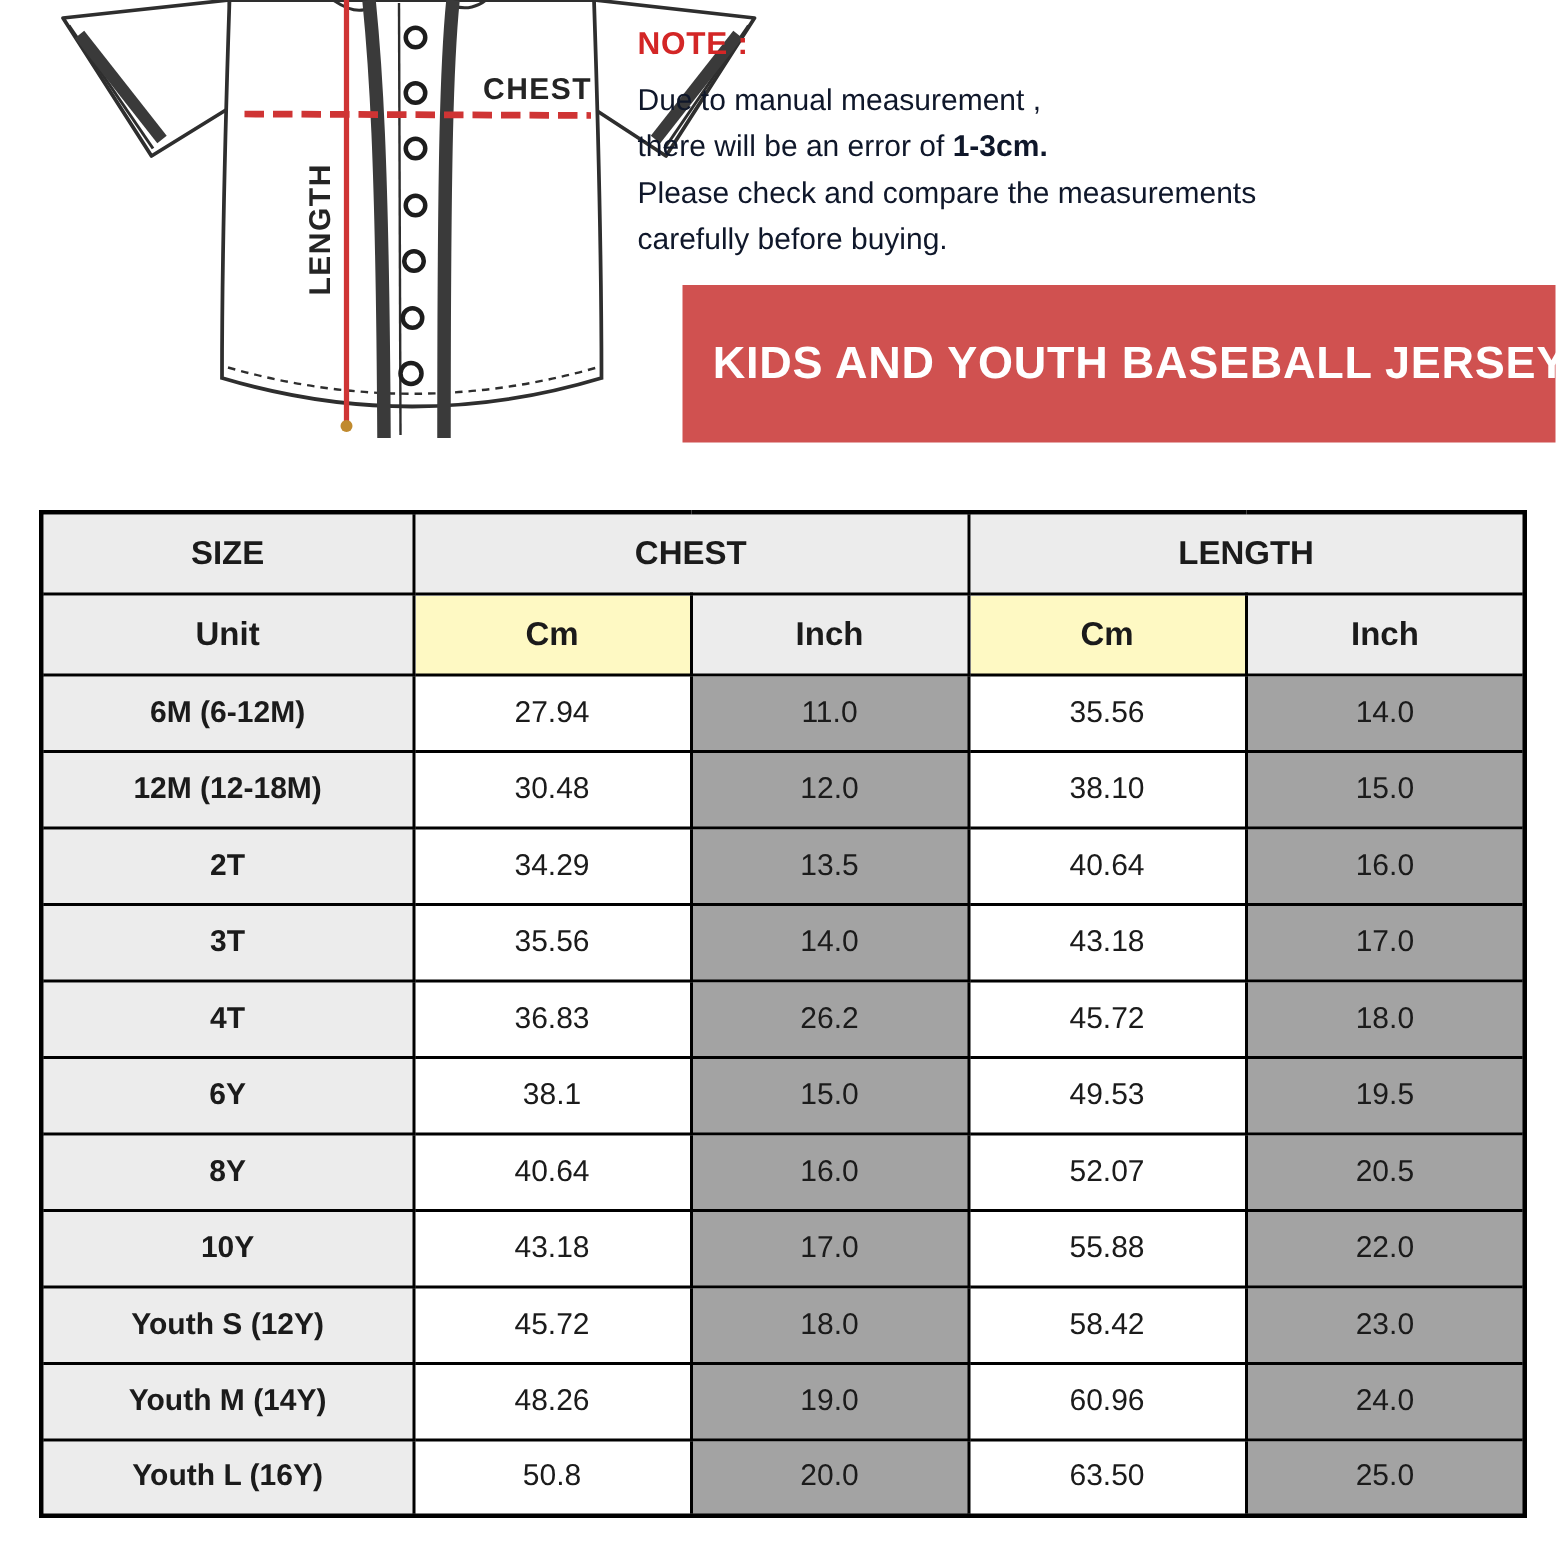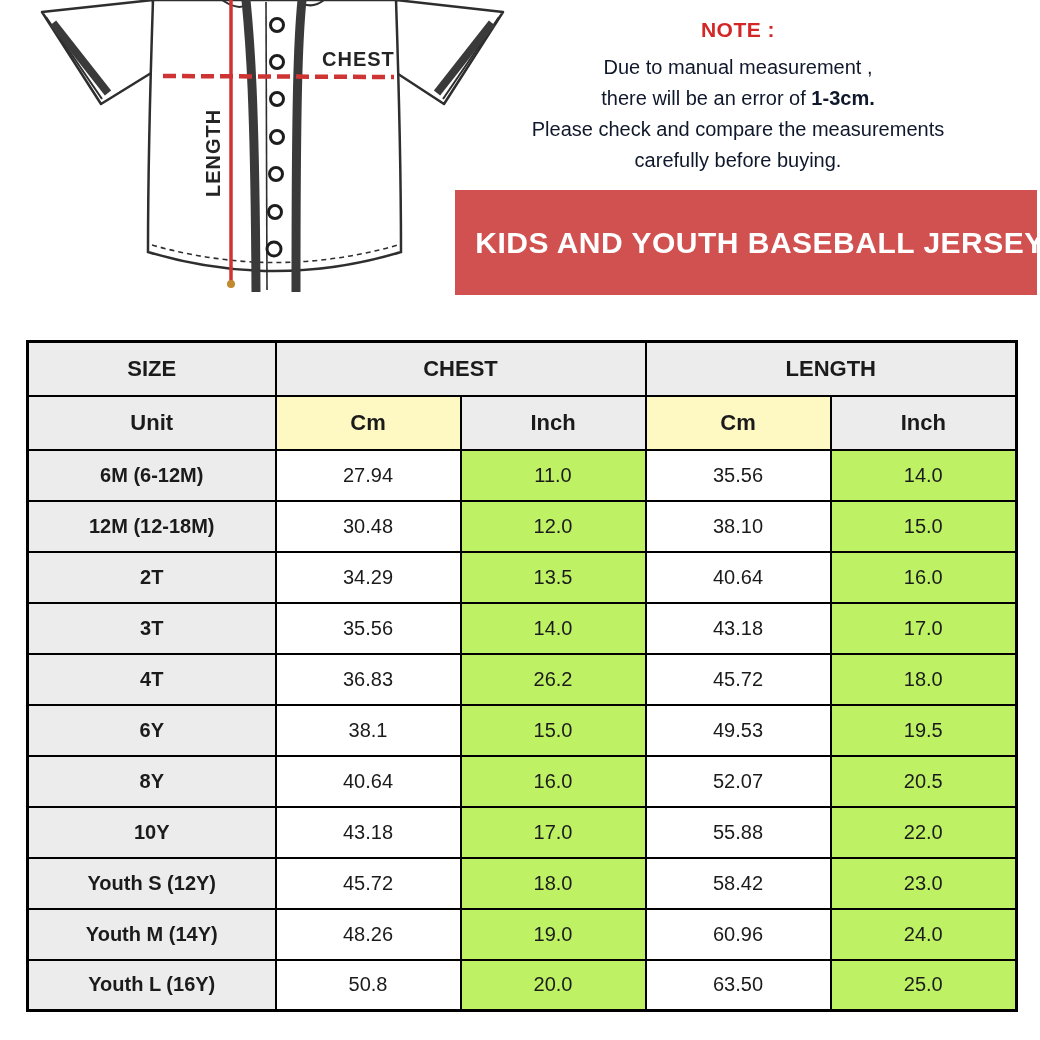--- a/index.html
+++ b/index.html
@@ -17,8 +17,8 @@
 
   
   .note {
-    position:absolute; left:440px; top:18px; width:596px;
-    text-align:center;
+    position:absolute; left:425px; top:18px; width:596px;
+    text-align:left;
   }
   .note-title {
     color:#d32626; font-weight:bold; font-size:21px; letter-spacing:.5px;

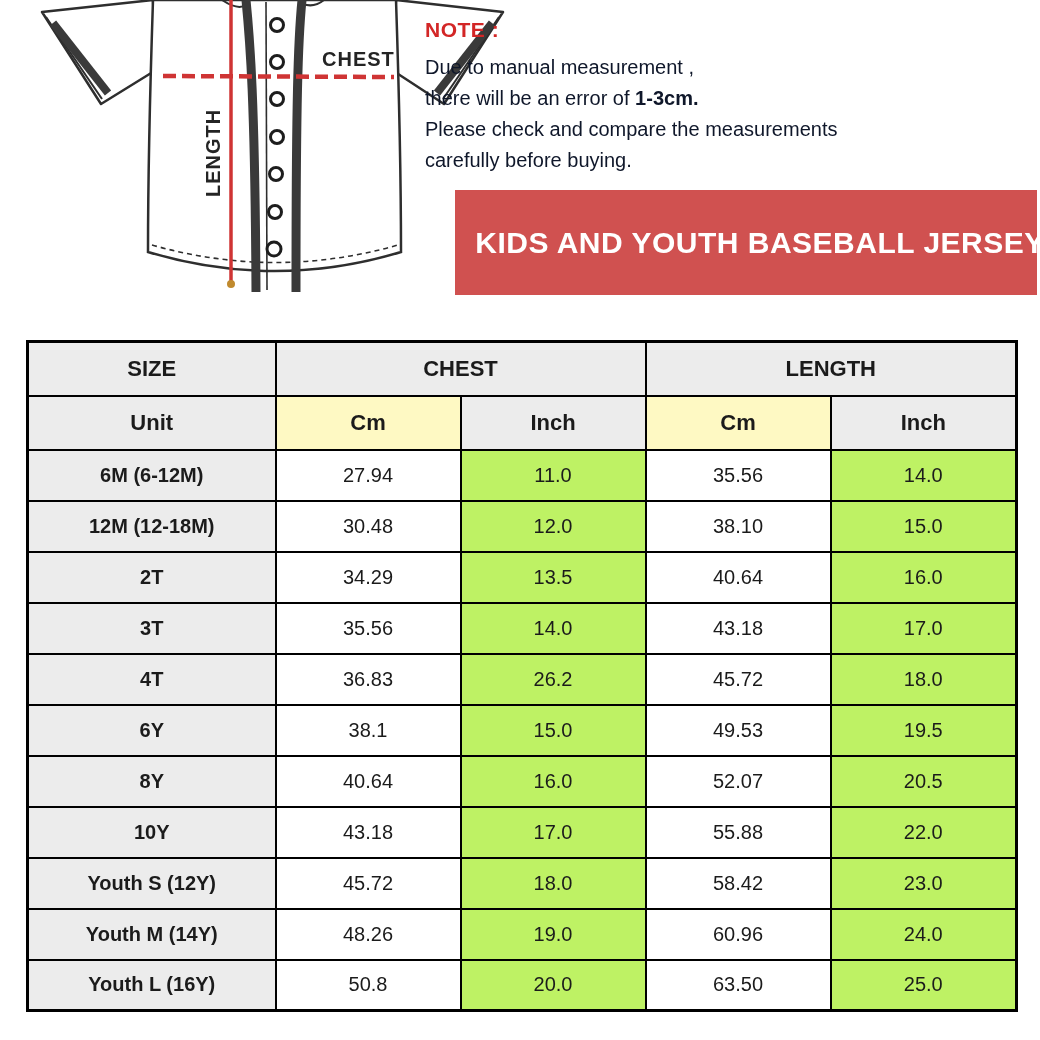--- a/index.html
+++ b/index.html
@@ -57,7 +57,7 @@
   .bg-white { background:#fef9c3; }
   td.c-size { font-weight:bold; font-size:21px; background:#ececec; }
   td.c-cm  { background:#ffffff; }
-  td.c-in  { background:#bef264; }
+  td.c-in  { background:#a3a3a3; }
 </style>
 </head>
 <body>

